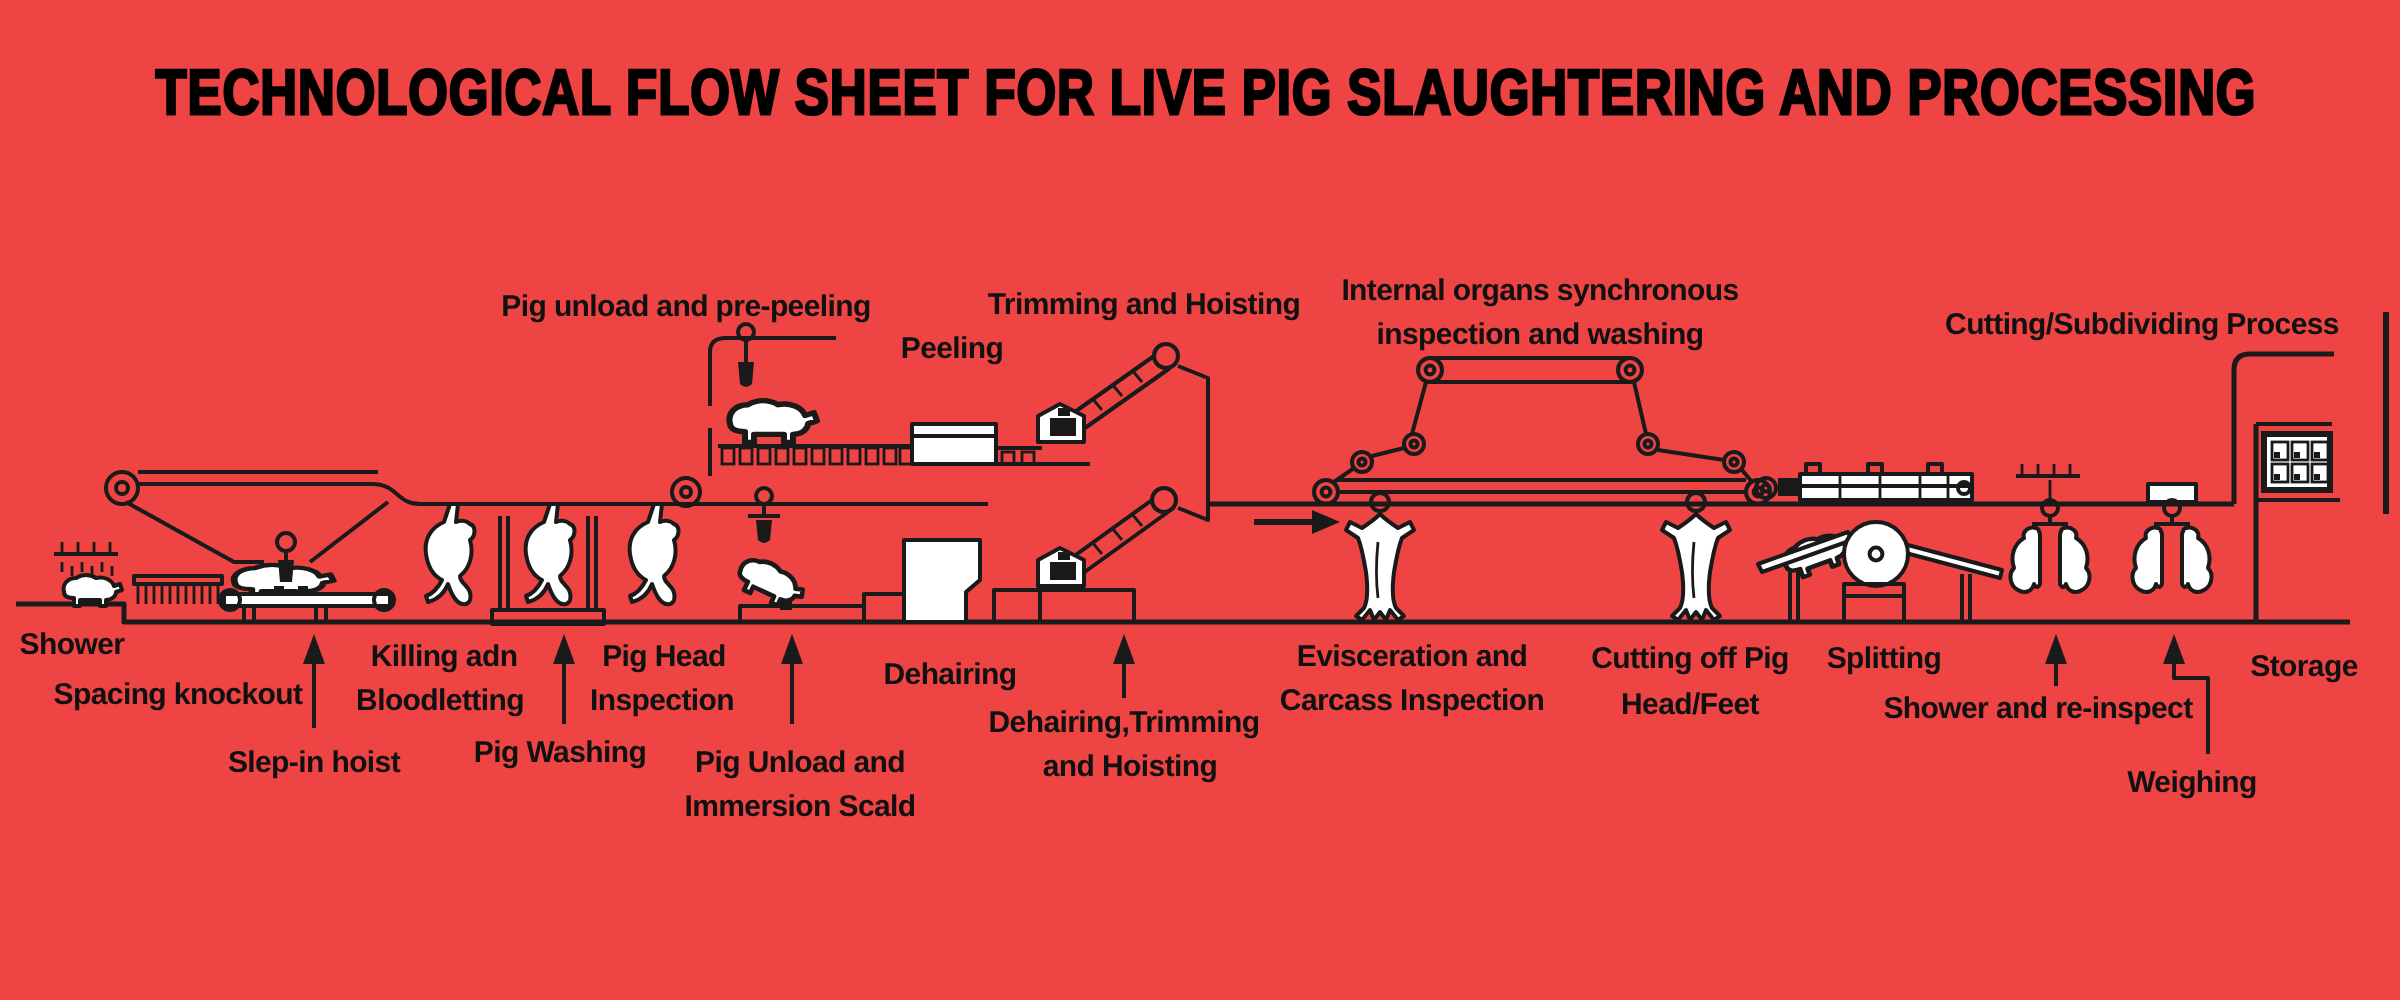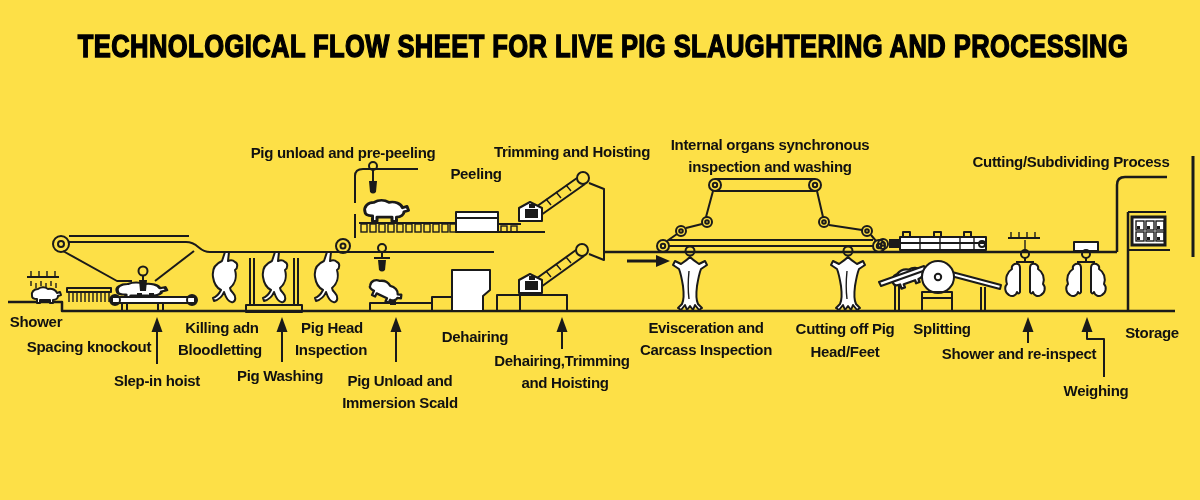--- a/index.html
+++ b/index.html
@@ -3,7 +3,7 @@
 <meta charset="utf-8">
 <style>
   html,body{margin:0;padding:0;background:#fff;}
-  .frame{position:relative;width:1200px;height:500px;background:#fde047;overflow:hidden;
+  .frame{position:relative;width:1200px;height:500px;background:#ef4444;overflow:hidden;
          font-family:"Liberation Sans","DejaVu Sans",sans-serif;}
   svg{display:block}
   .lbl{font-family:"Liberation Sans","DejaVu Sans",sans-serif;font-size:15px;font-weight:700;

